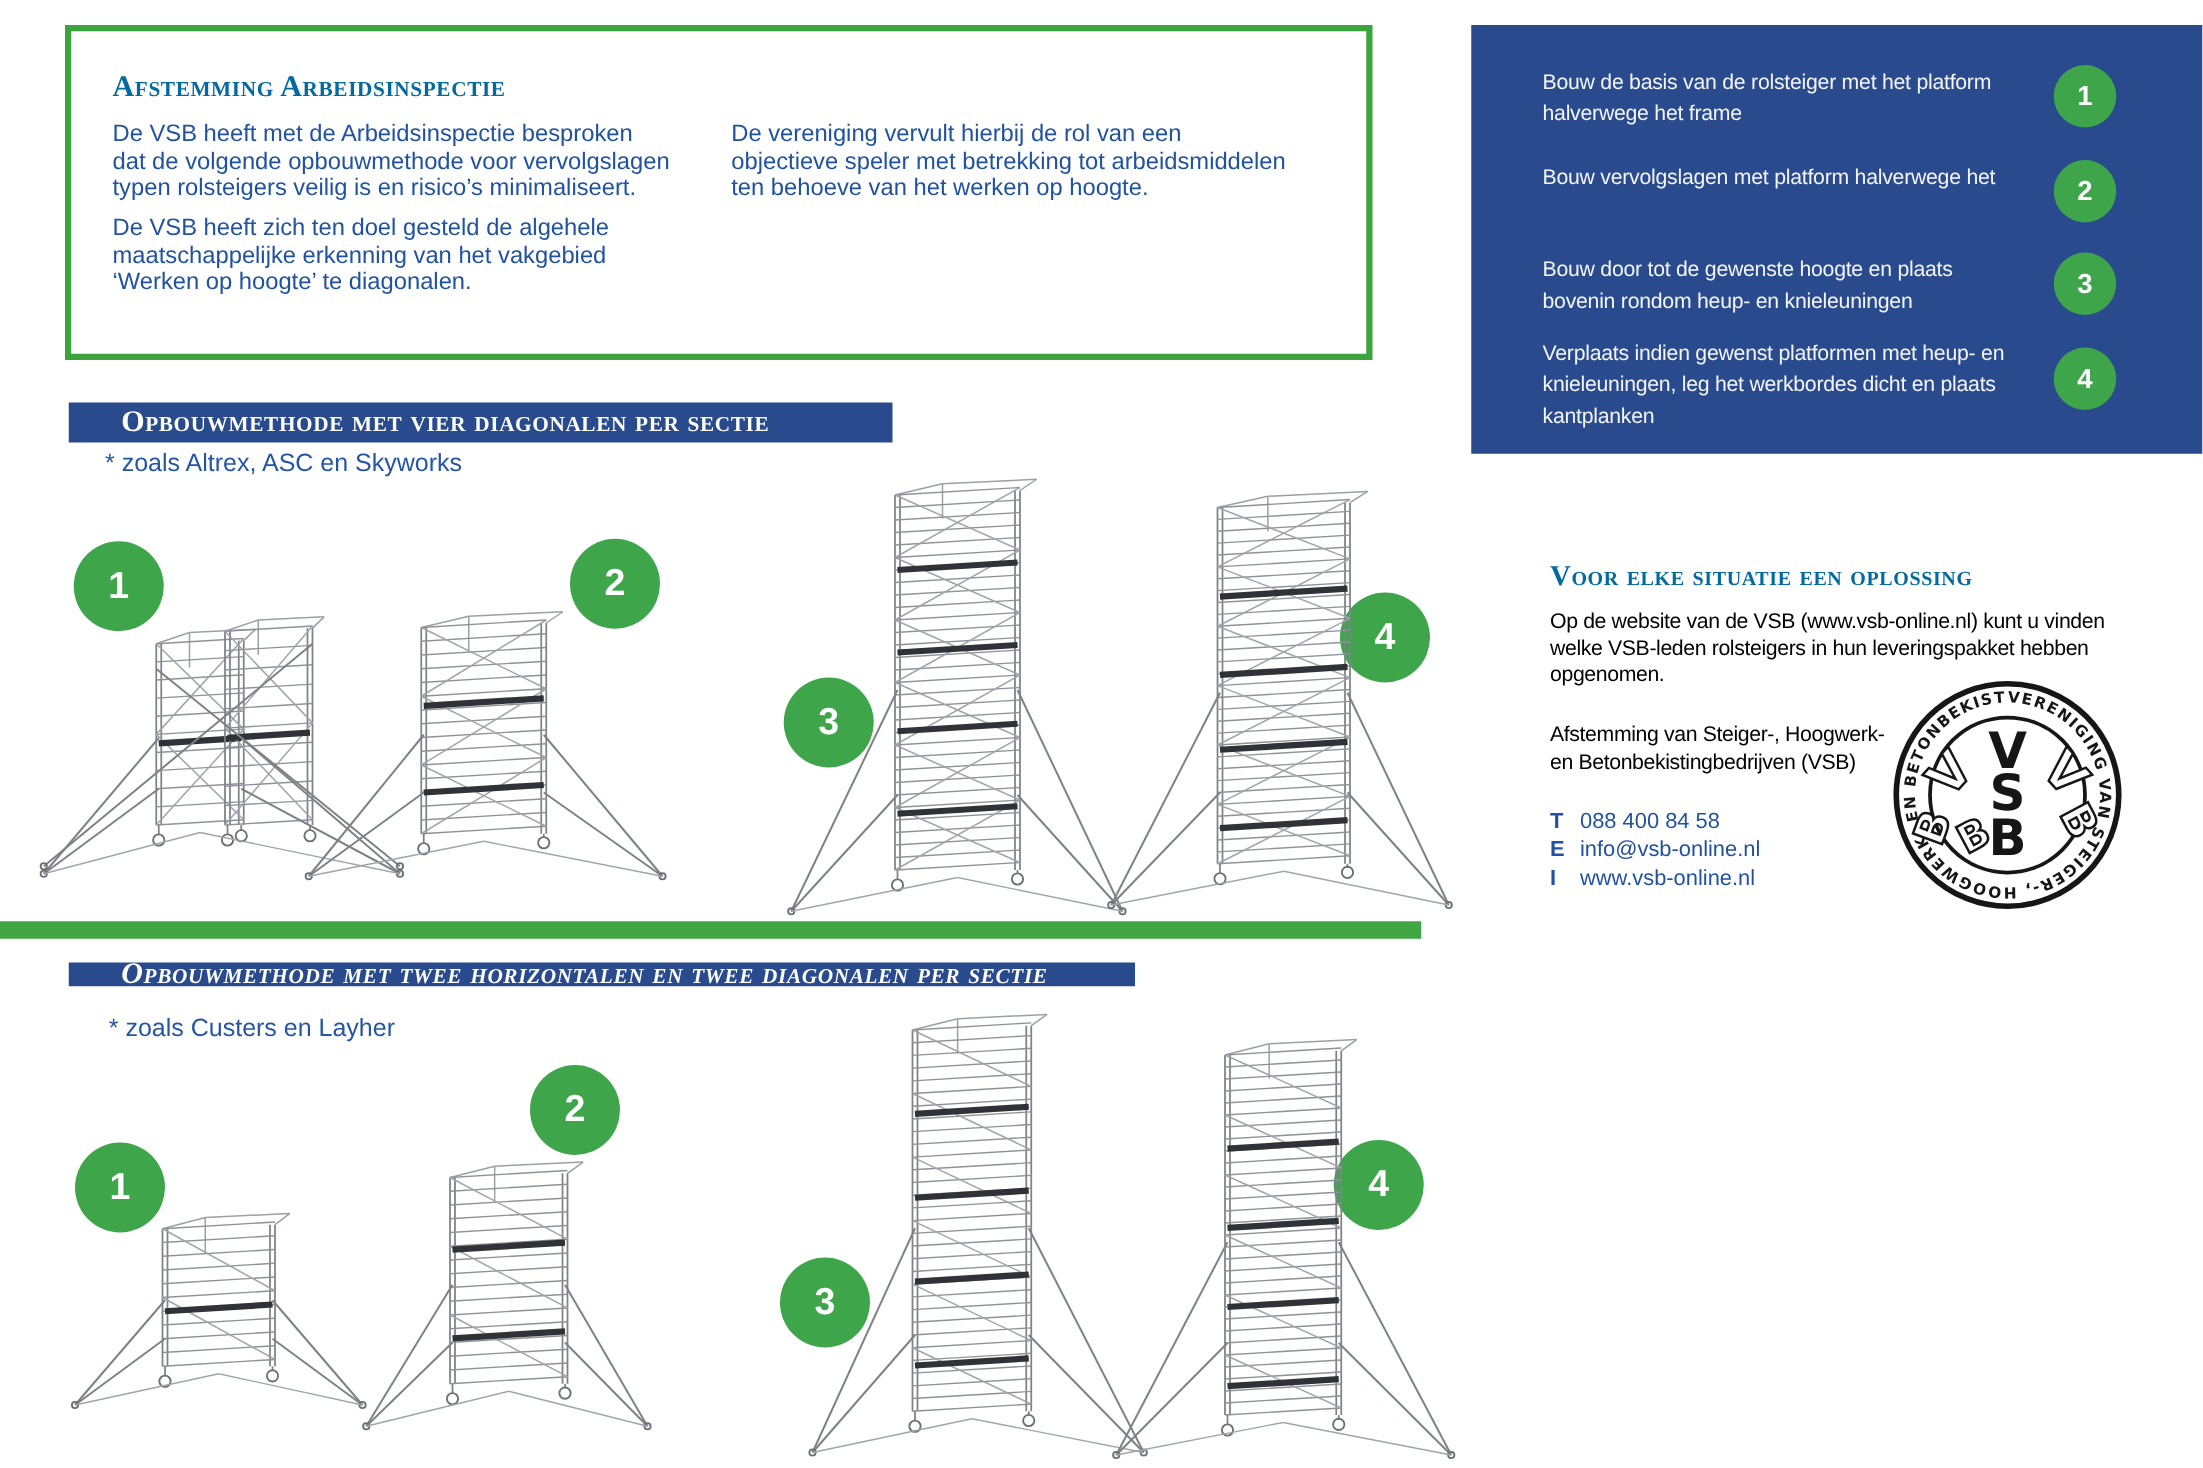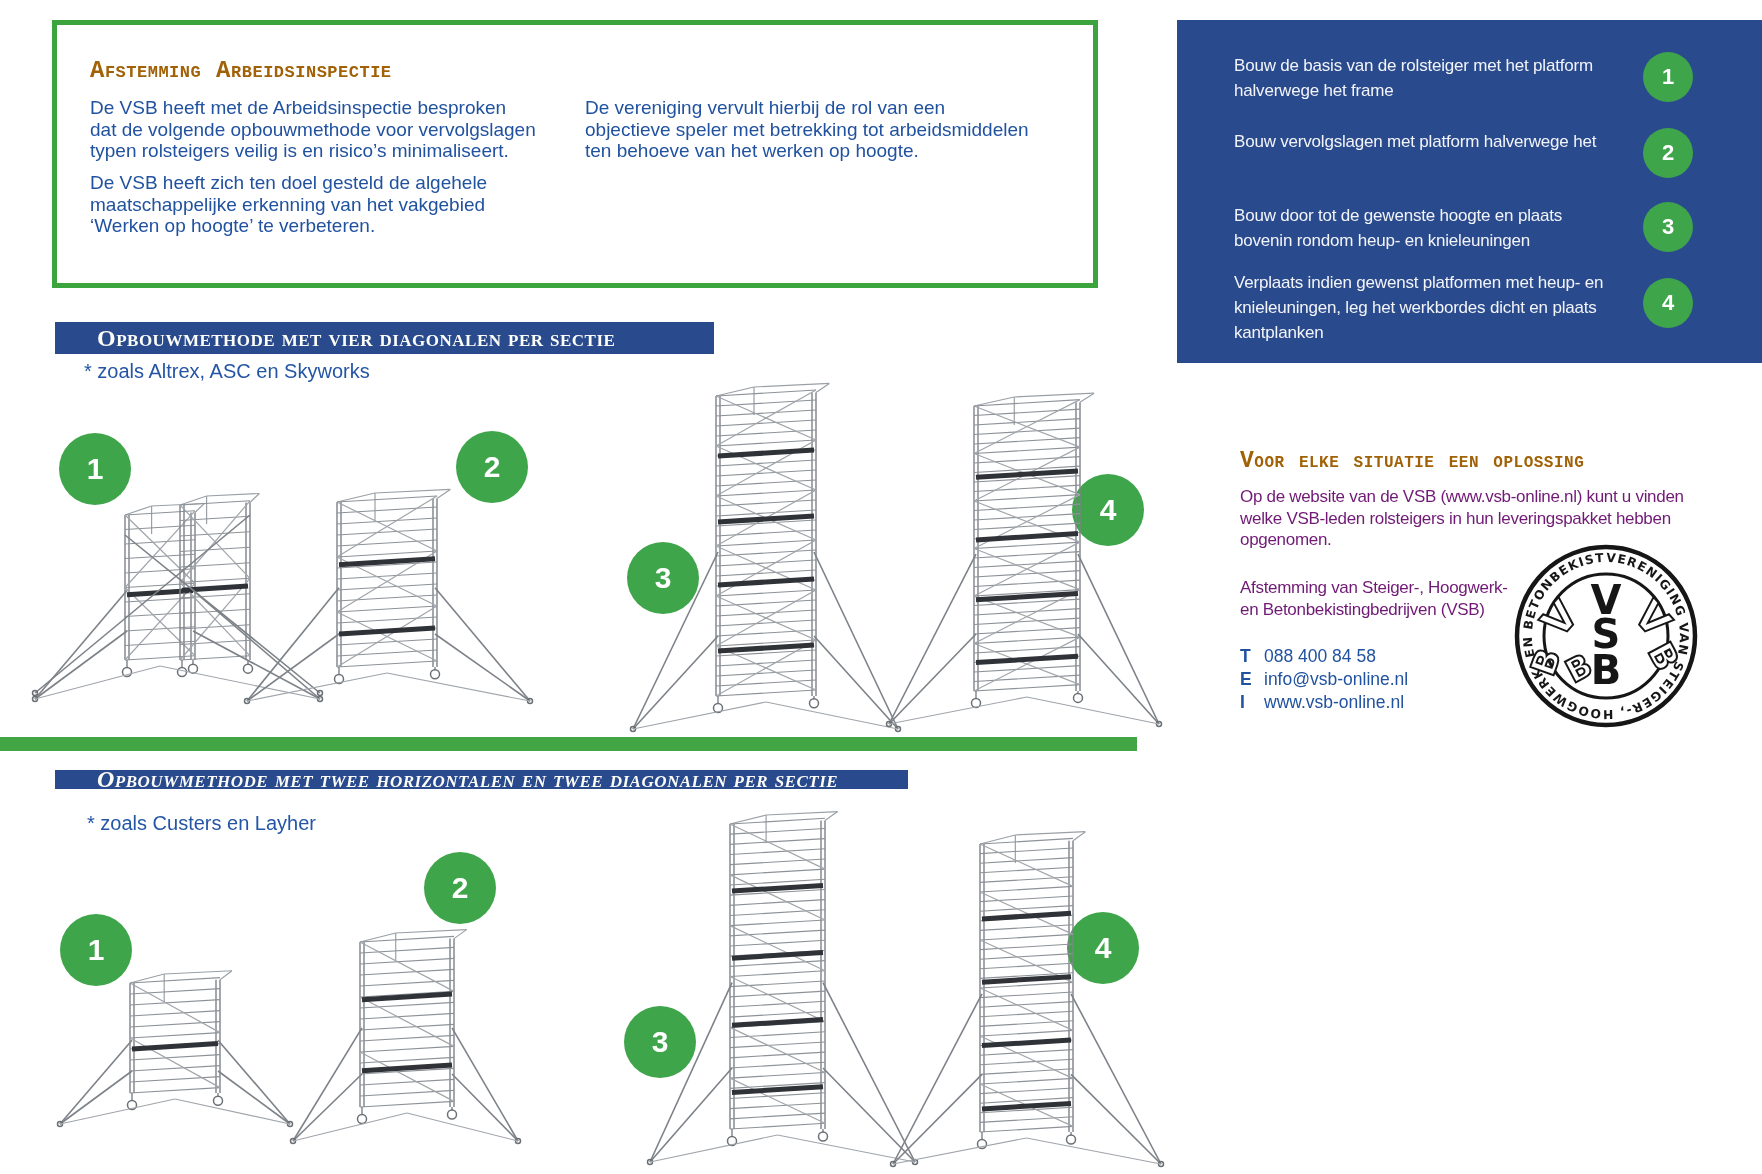--- a/index.html
+++ b/index.html
@@ -8,8 +8,8 @@
   .abs{position:absolute;}
   
   .green-box{position:absolute;border:5px solid #3CA43C;background:#fff;}
-  .sc-head{font-family:Liberation Mono, monospace;font-variant:small-caps;font-weight:600;
-           color:#a16207;font-size:24px;letter-spacing:.5px;margin:0;}
+  .sc-head{font-family:Liberation Serif, serif;font-variant:small-caps;font-weight:600;
+           color:#0369a1;font-size:24px;letter-spacing:.5px;margin:0;}
   .bodytext{color:#2152A0;font-size:19px;line-height:21.5px;margin:0;}
   .bodytext span{display:block;}
   

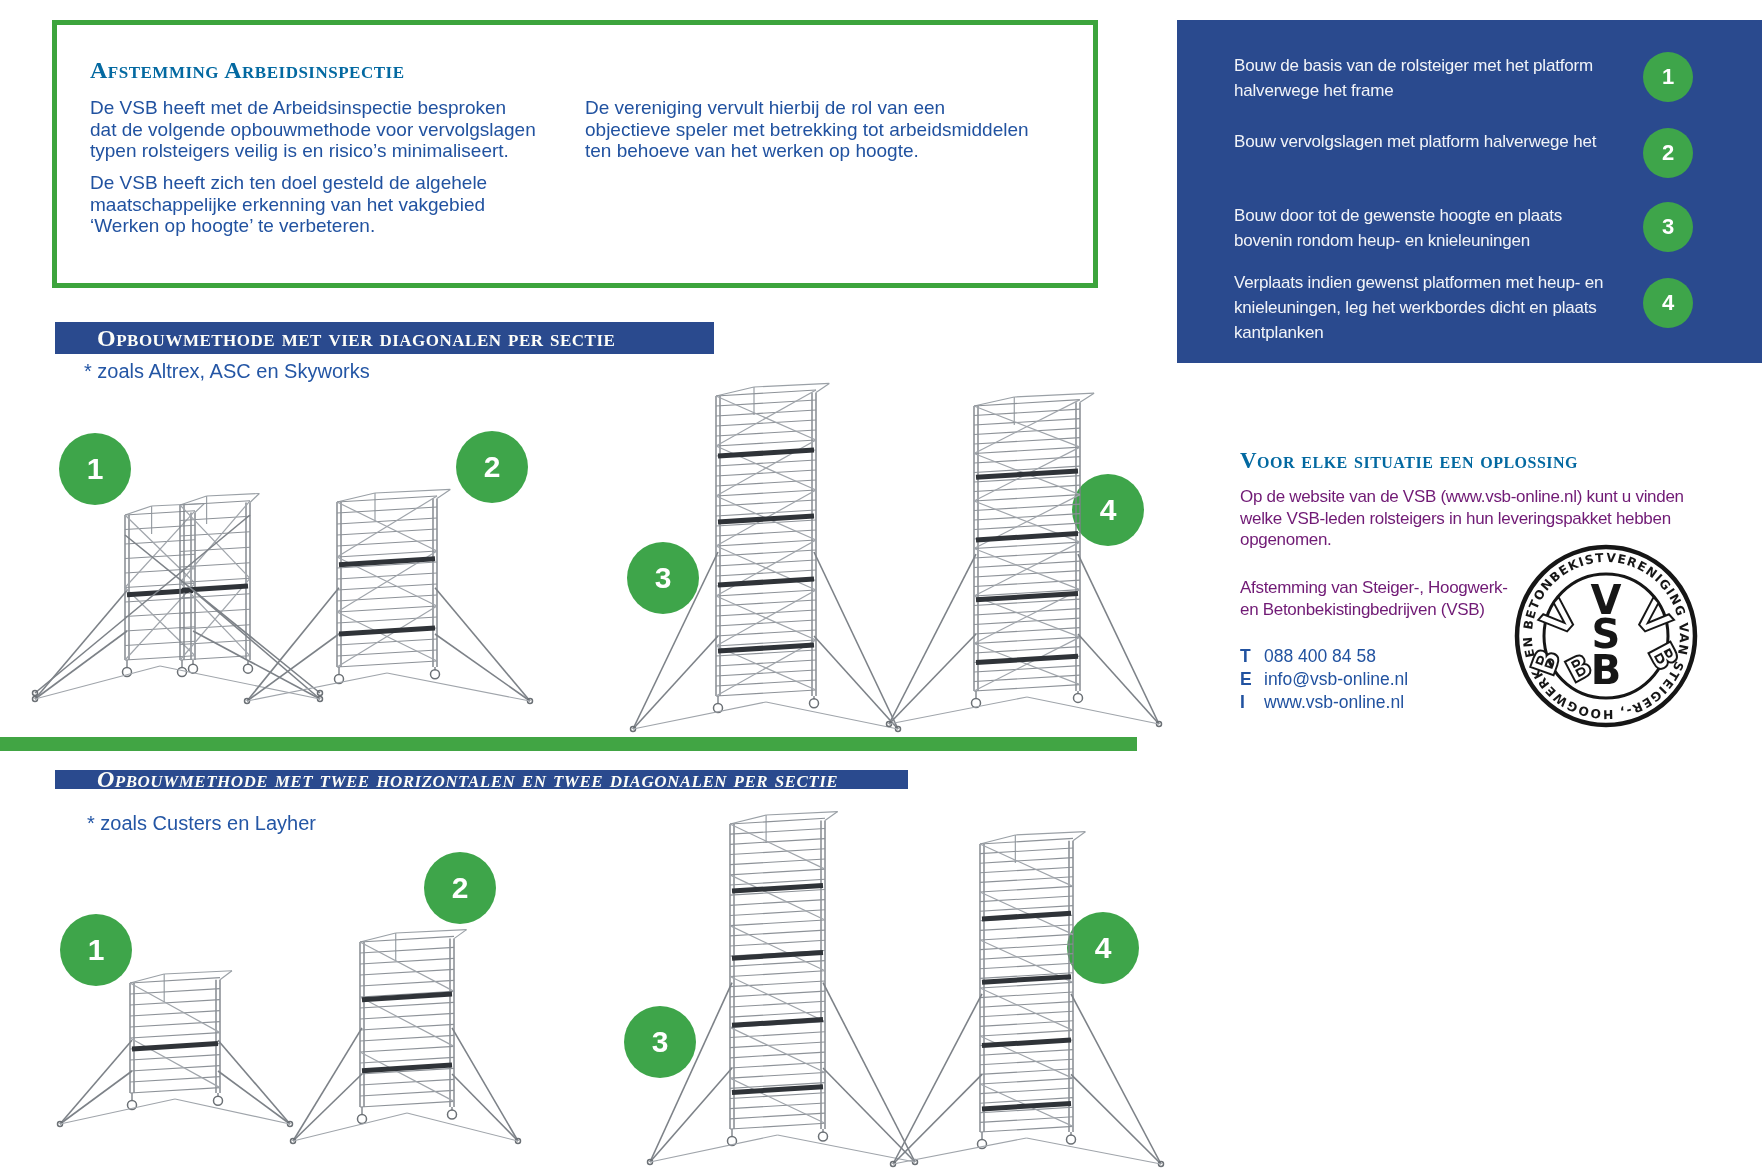--- a/index.html
+++ b/index.html
@@ -51,7 +51,7 @@
     <p class="bodytext abs" style="left:33px;top:147px;">
       <span>De VSB heeft zich ten doel gesteld de algehele</span>
       <span>maatschappelijke erkenning van het vakgebied</span>
-      <span>‘Werken op hoogte’ te verbeteren.</span>
+      <span>‘Werken op hoogte’ te diagonalen.</span>
     </p>
     <p class="bodytext abs" style="left:528px;top:72px;">
       <span>De vereniging vervult hierbij de rol van een</span>

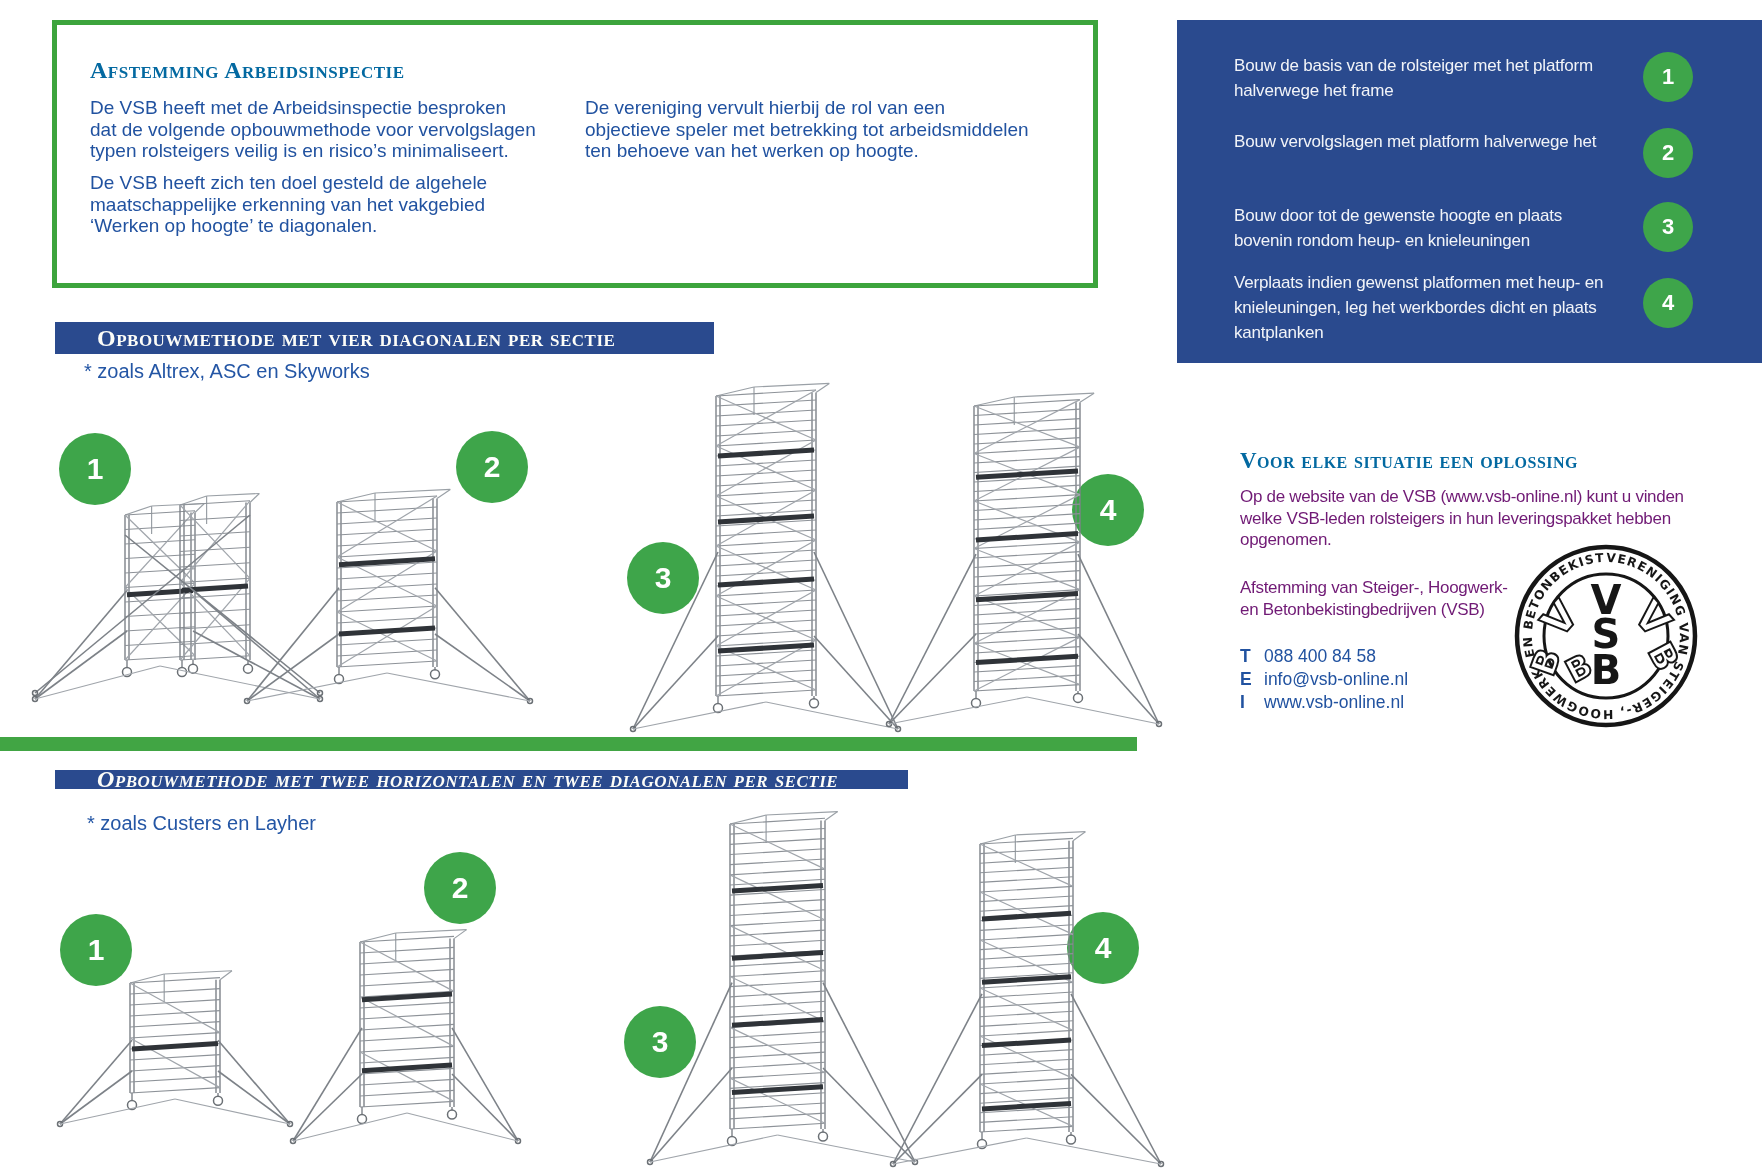--- a/index.html
+++ b/index.html
@@ -29,7 +29,7 @@
   .note{position:absolute;color:#2456A5;font-size:20px;}
   .green-bar{position:absolute;background:#41A544;}
   
-  .rc-text{color:#701a75;font-size:17px;line-height:21.5px;letter-spacing:-.3px;margin:0;}
+  .rc-text{color:#000000;font-size:17px;line-height:21.5px;letter-spacing:-.3px;margin:0;}
   .rc-text span{display:block;}
   .contact-row{position:absolute;color:#2152A0;font-size:17.5px;}
   .contact-row b{display:inline-block;width:24px;font-weight:bold;}

